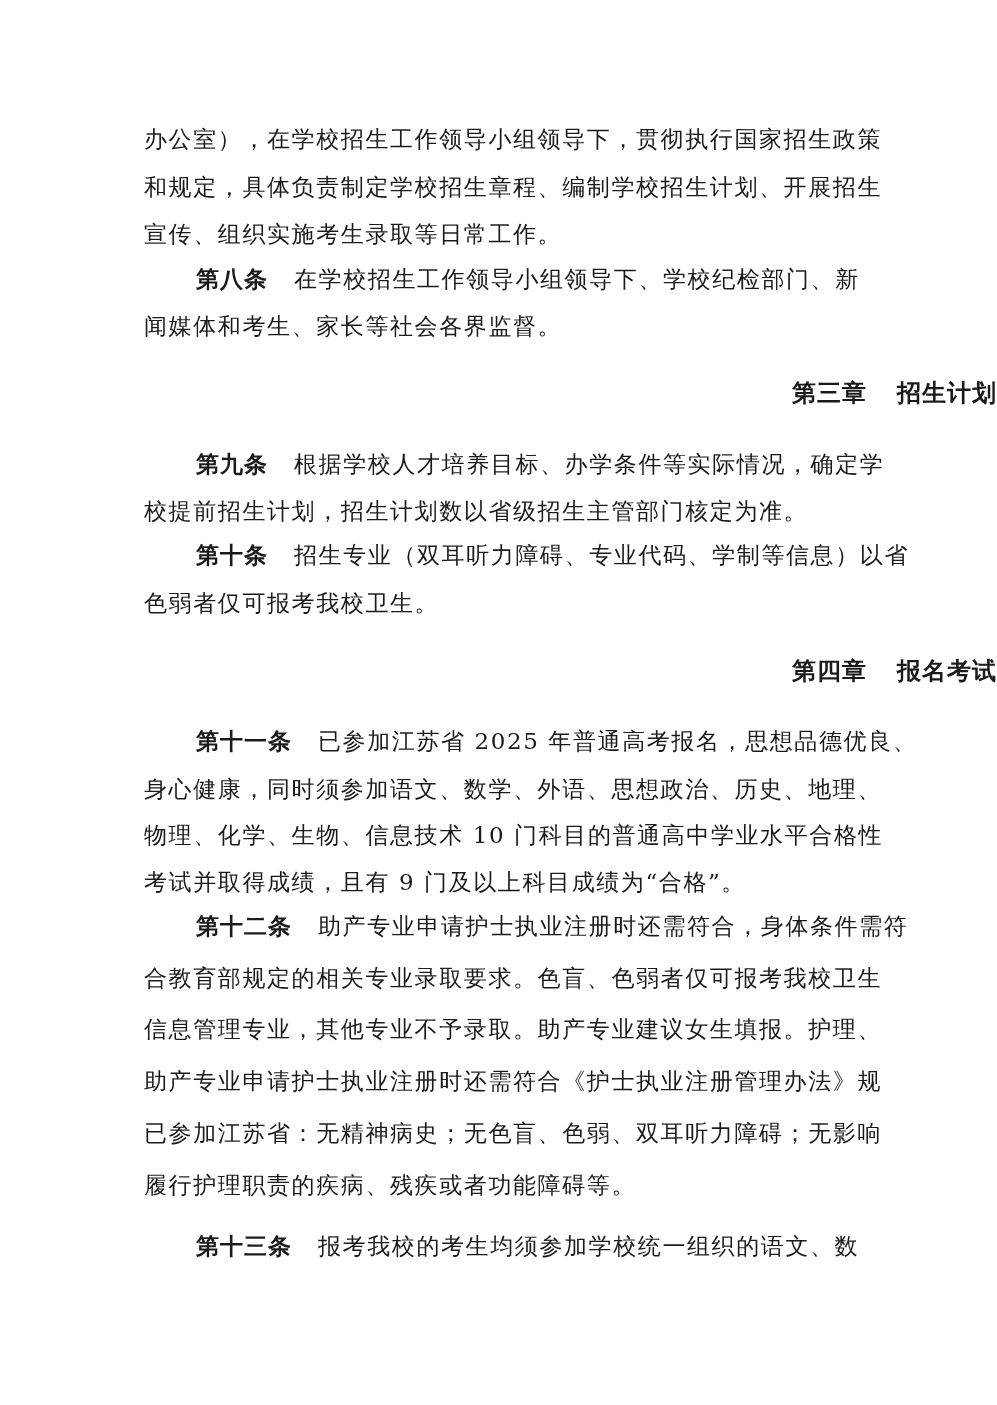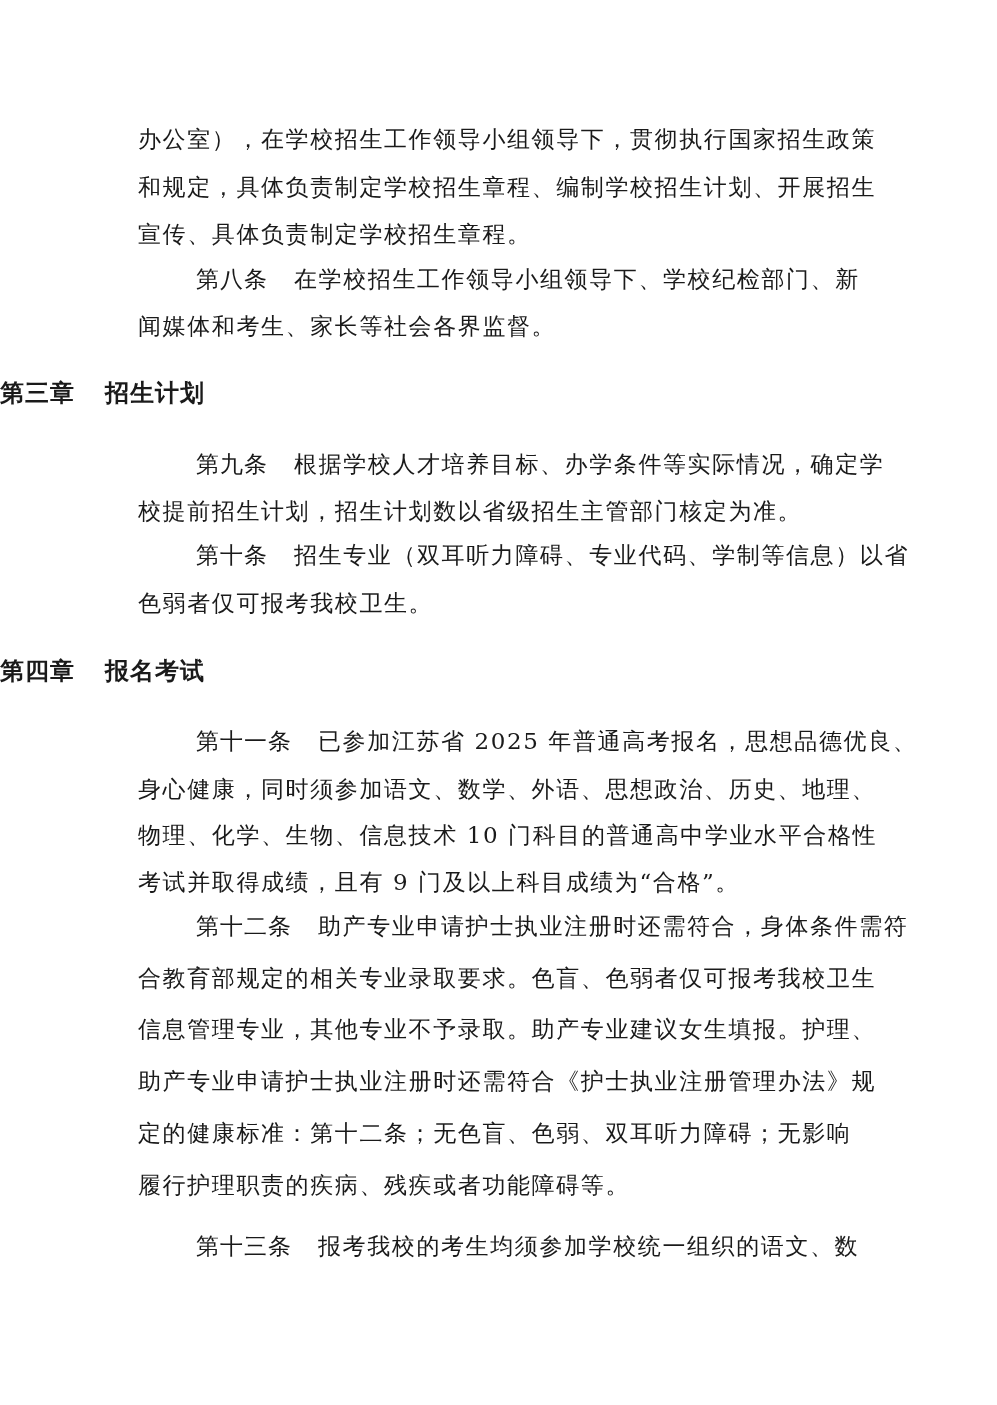--- a/index.html
+++ b/index.html
@@ -5,7 +5,7 @@
   html, body { margin: 0; padding: 0; background: #ffffff; }
   body { width: 997px; height: 1405px; position: relative; overflow: hidden;
          font-family: "DejaVu Serif", "Liberation Serif", serif; color: #1a1a1a; }
-  .line { position: absolute; left: 138px; width: 708px; font-size: 23px; line-height: 30px;
+  .line { position: absolute; left: 144px; width: 708px; font-size: 23px; line-height: 30px;
           white-space: nowrap; letter-spacing: 1.6px; text-align: justify; text-align-last: justify; }
   .line.last { text-align-last: left; }
   .line.indent { left: 196px; width: 660px; }

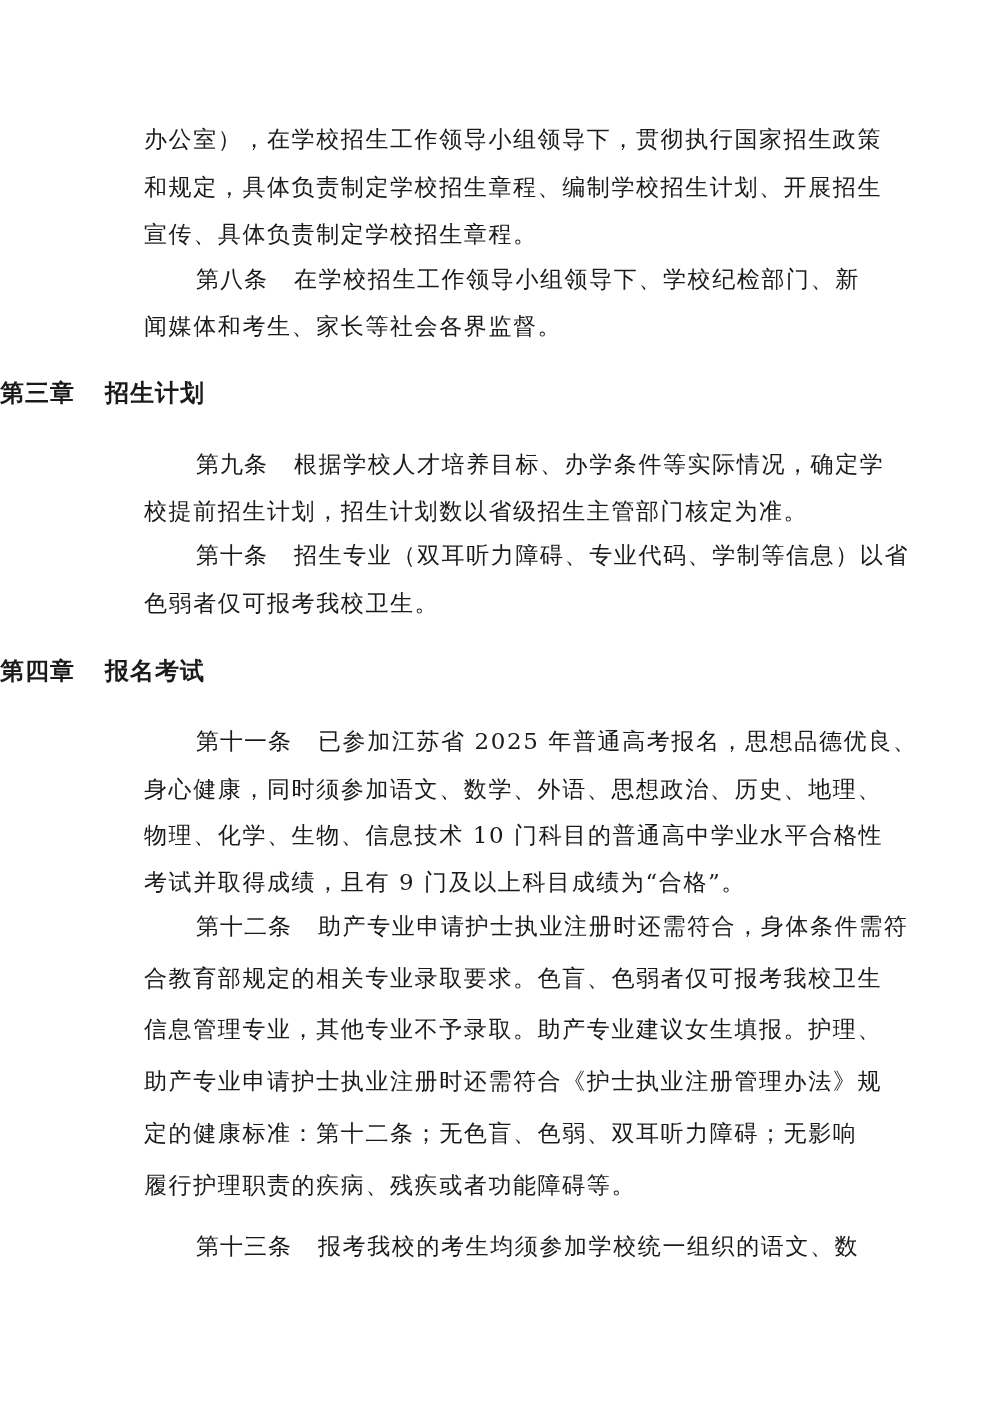--- a/index.html
+++ b/index.html
@@ -19,7 +19,7 @@
 
 <div class="line" style="top:124px">办公室），在学校招生工作领导小组领导下，贯彻执行国家招生政策</div>
 <div class="line" style="top:172px">和规定，具体负责制定学校招生章程、编制学校招生计划、开展招生</div>
-<div class="line last" style="top:219px">宣传、具体负责制定学校招生章程。</div>
+<div class="line last" style="top:219px">宣传、组织实施考生录取等日常工作。</div>
 
 <div class="line indent" style="top:264px"><span class="art">第八条</span><span>在学校招生工作领导小组领导下、学校纪检部门、新</span></div>
 <div class="line last" style="top:311px">闻媒体和考生、家长等社会各界监督。</div>

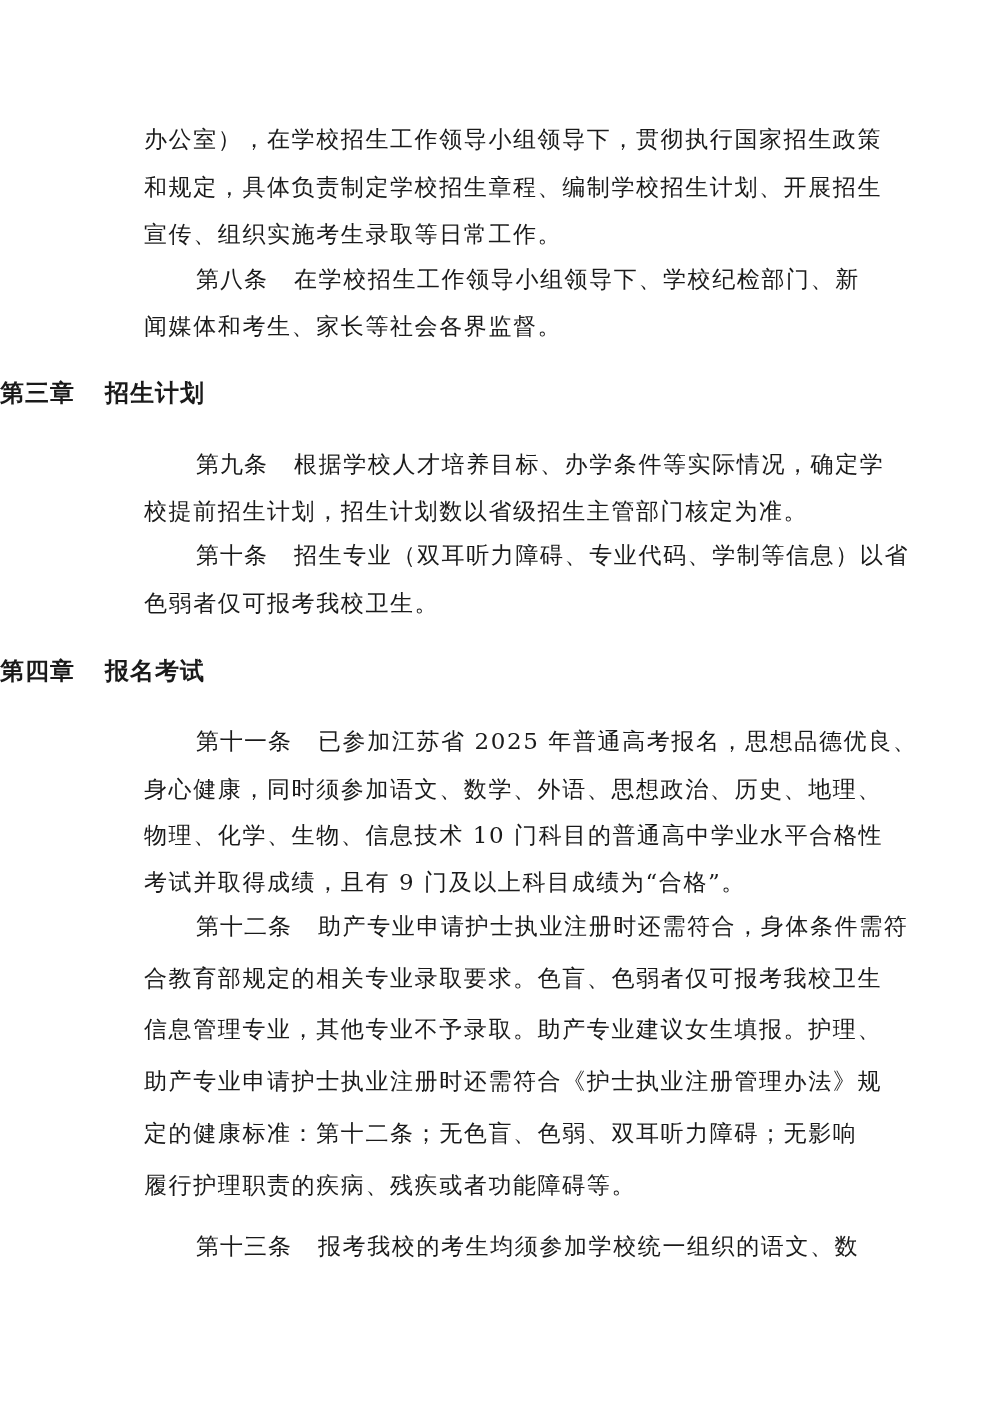--- a/index.html
+++ b/index.html
@@ -9,7 +9,7 @@
           white-space: nowrap; letter-spacing: 1.6px; text-align: justify; text-align-last: justify; }
   .line.last { text-align-last: left; }
   .line.indent { left: 196px; width: 660px; }
-  .art { font-weight: normal; font-family: "DejaVu Sans", "Liberation Sans", sans-serif; letter-spacing: 1px; margin-right: 26px; }
+  .art { font-weight: bold; font-family: "DejaVu Sans", "Liberation Sans", sans-serif; letter-spacing: 1px; margin-right: 26px; }
   .heading { position: absolute; left: 0; width: 997px; text-align: left; font-size: 24px; line-height: 30px;
              font-weight: bold; font-family: "DejaVu Sans", "Liberation Sans", sans-serif; letter-spacing: 1px; }
   .heading .gap { display: inline-block; width: 30px; }

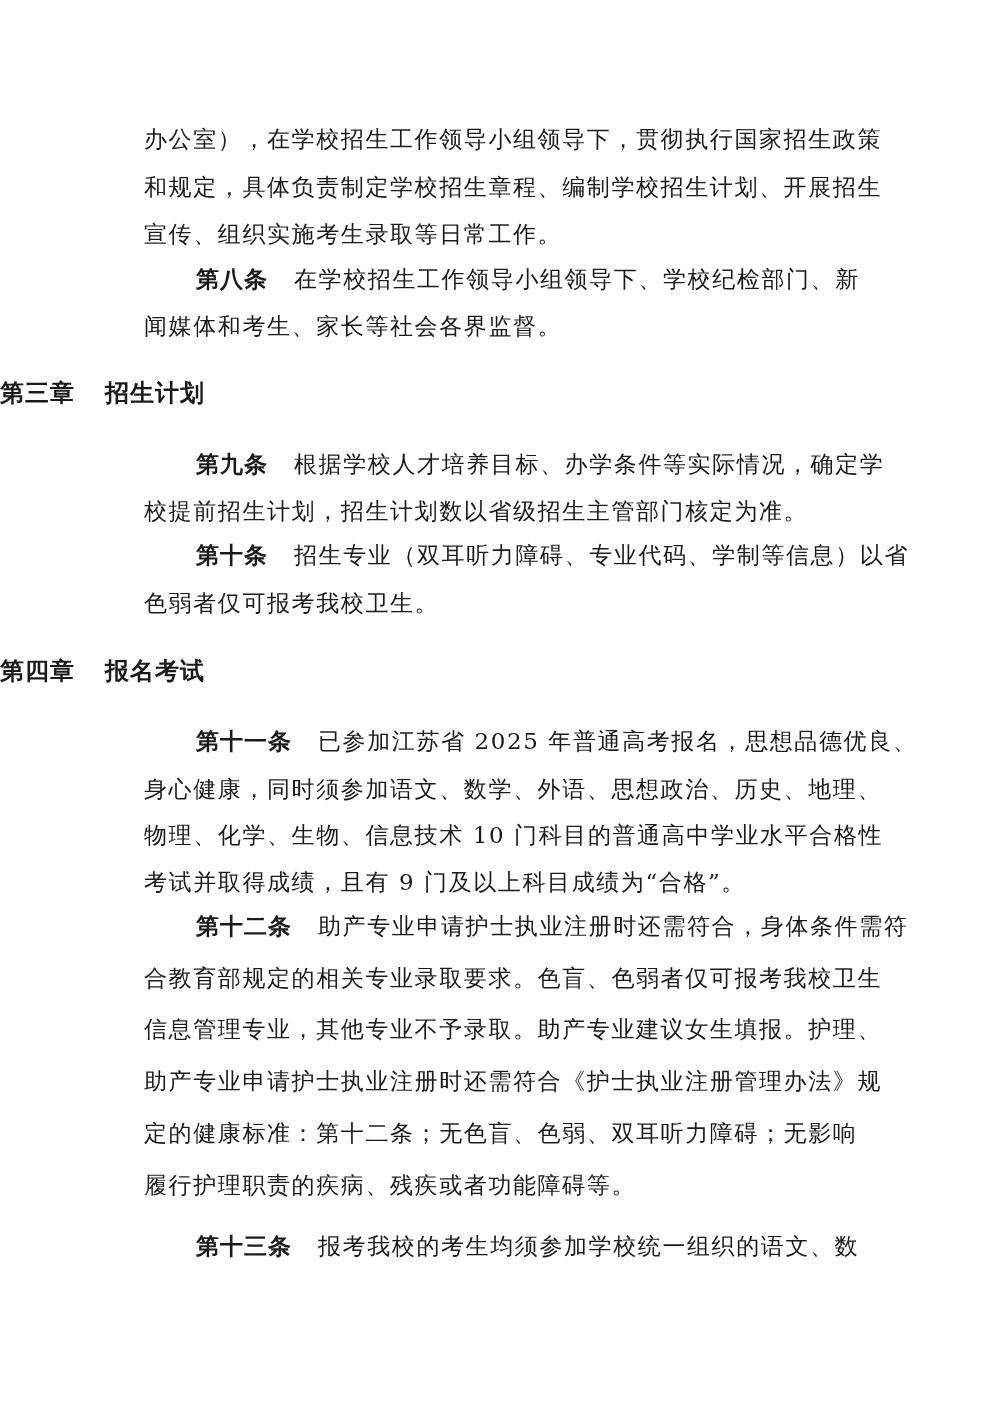--- a/index.html
+++ b/index.html
@@ -10,7 +10,7 @@
   .line.last { text-align-last: left; }
   .line.indent { left: 196px; width: 660px; }
   .art { font-weight: bold; font-family: "DejaVu Sans", "Liberation Sans", sans-serif; letter-spacing: 1px; margin-right: 26px; }
-  .heading { position: absolute; left: 0; width: 997px; text-align: left; font-size: 24px; line-height: 30px;
+  .heading { position: absolute; left: 0; width: 997px; text-align: right; font-size: 24px; line-height: 30px;
              font-weight: bold; font-family: "DejaVu Sans", "Liberation Sans", sans-serif; letter-spacing: 1px; }
   .heading .gap { display: inline-block; width: 30px; }
 </style>

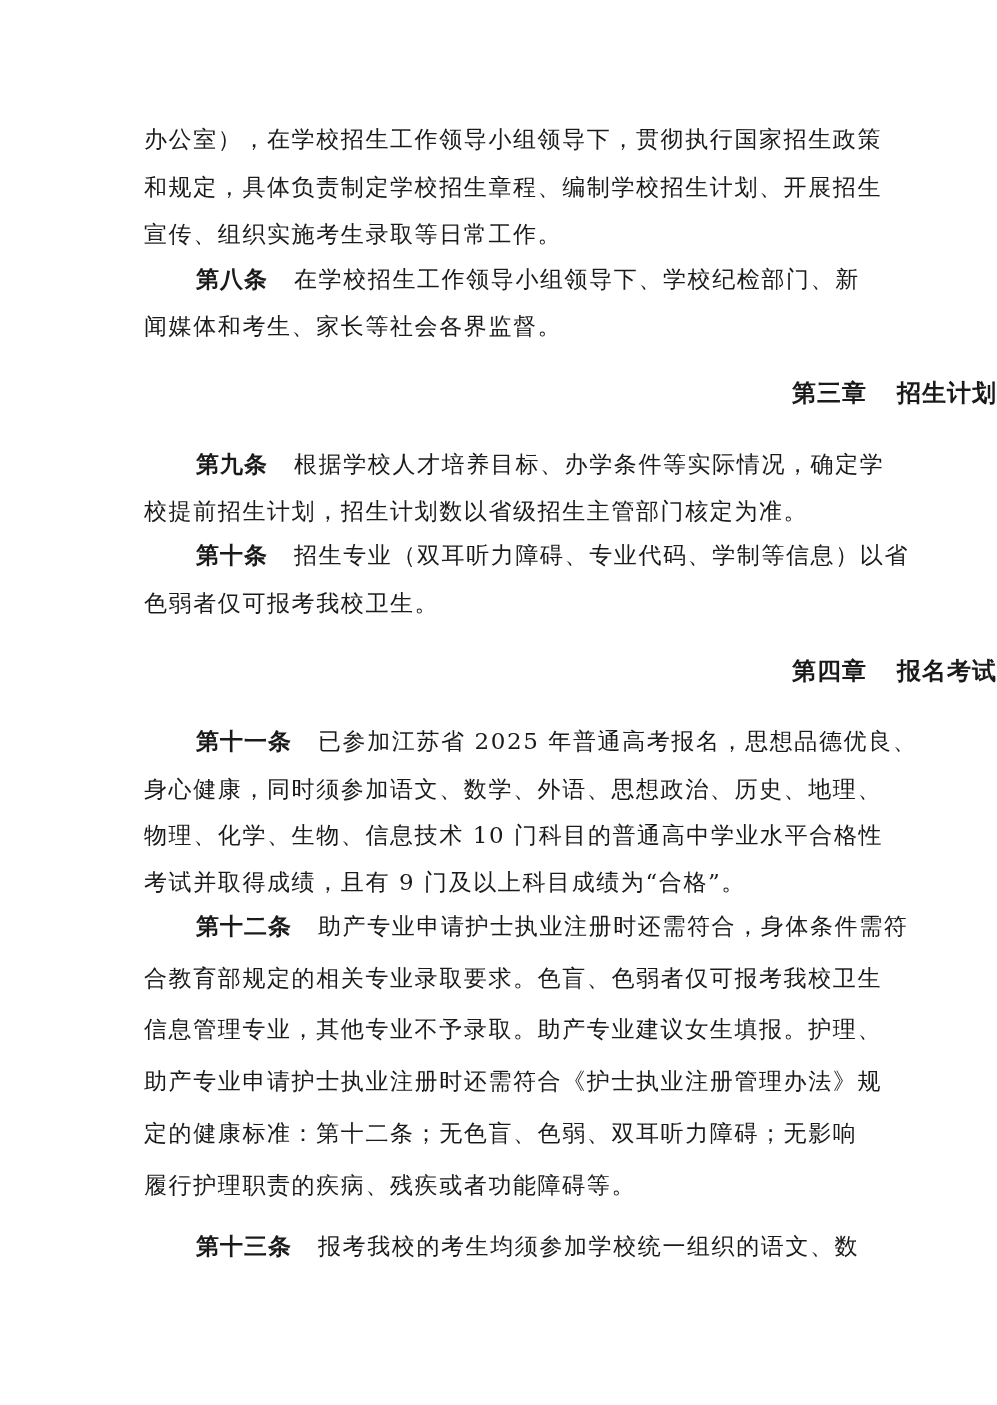--- a/index.html
+++ b/index.html
@@ -43,7 +43,7 @@
 <div class="line" style="top:963px">合教育部规定的相关专业录取要求。色盲、色弱者仅可报考我校卫生</div>
 <div class="line" style="top:1014px">信息管理专业，其他专业不予录取。助产专业建议女生填报。护理、</div>
 <div class="line" style="top:1066px">助产专业申请护士执业注册时还需符合《护士执业注册管理办法》规</div>
-<div class="line" style="top:1118px">定的健康标准：第十二条；无色盲、色弱、双耳听力障碍；无影响</div>
+<div class="line" style="top:1118px">已参加江苏省：无精神病史；无色盲、色弱、双耳听力障碍；无影响</div>
 <div class="line last" style="top:1170px">履行护理职责的疾病、残疾或者功能障碍等。</div>
 
 <div class="line indent" style="top:1231px"><span class="art">第十三条</span><span>报考我校的考生均须参加学校统一组织的语文、数</span></div>

